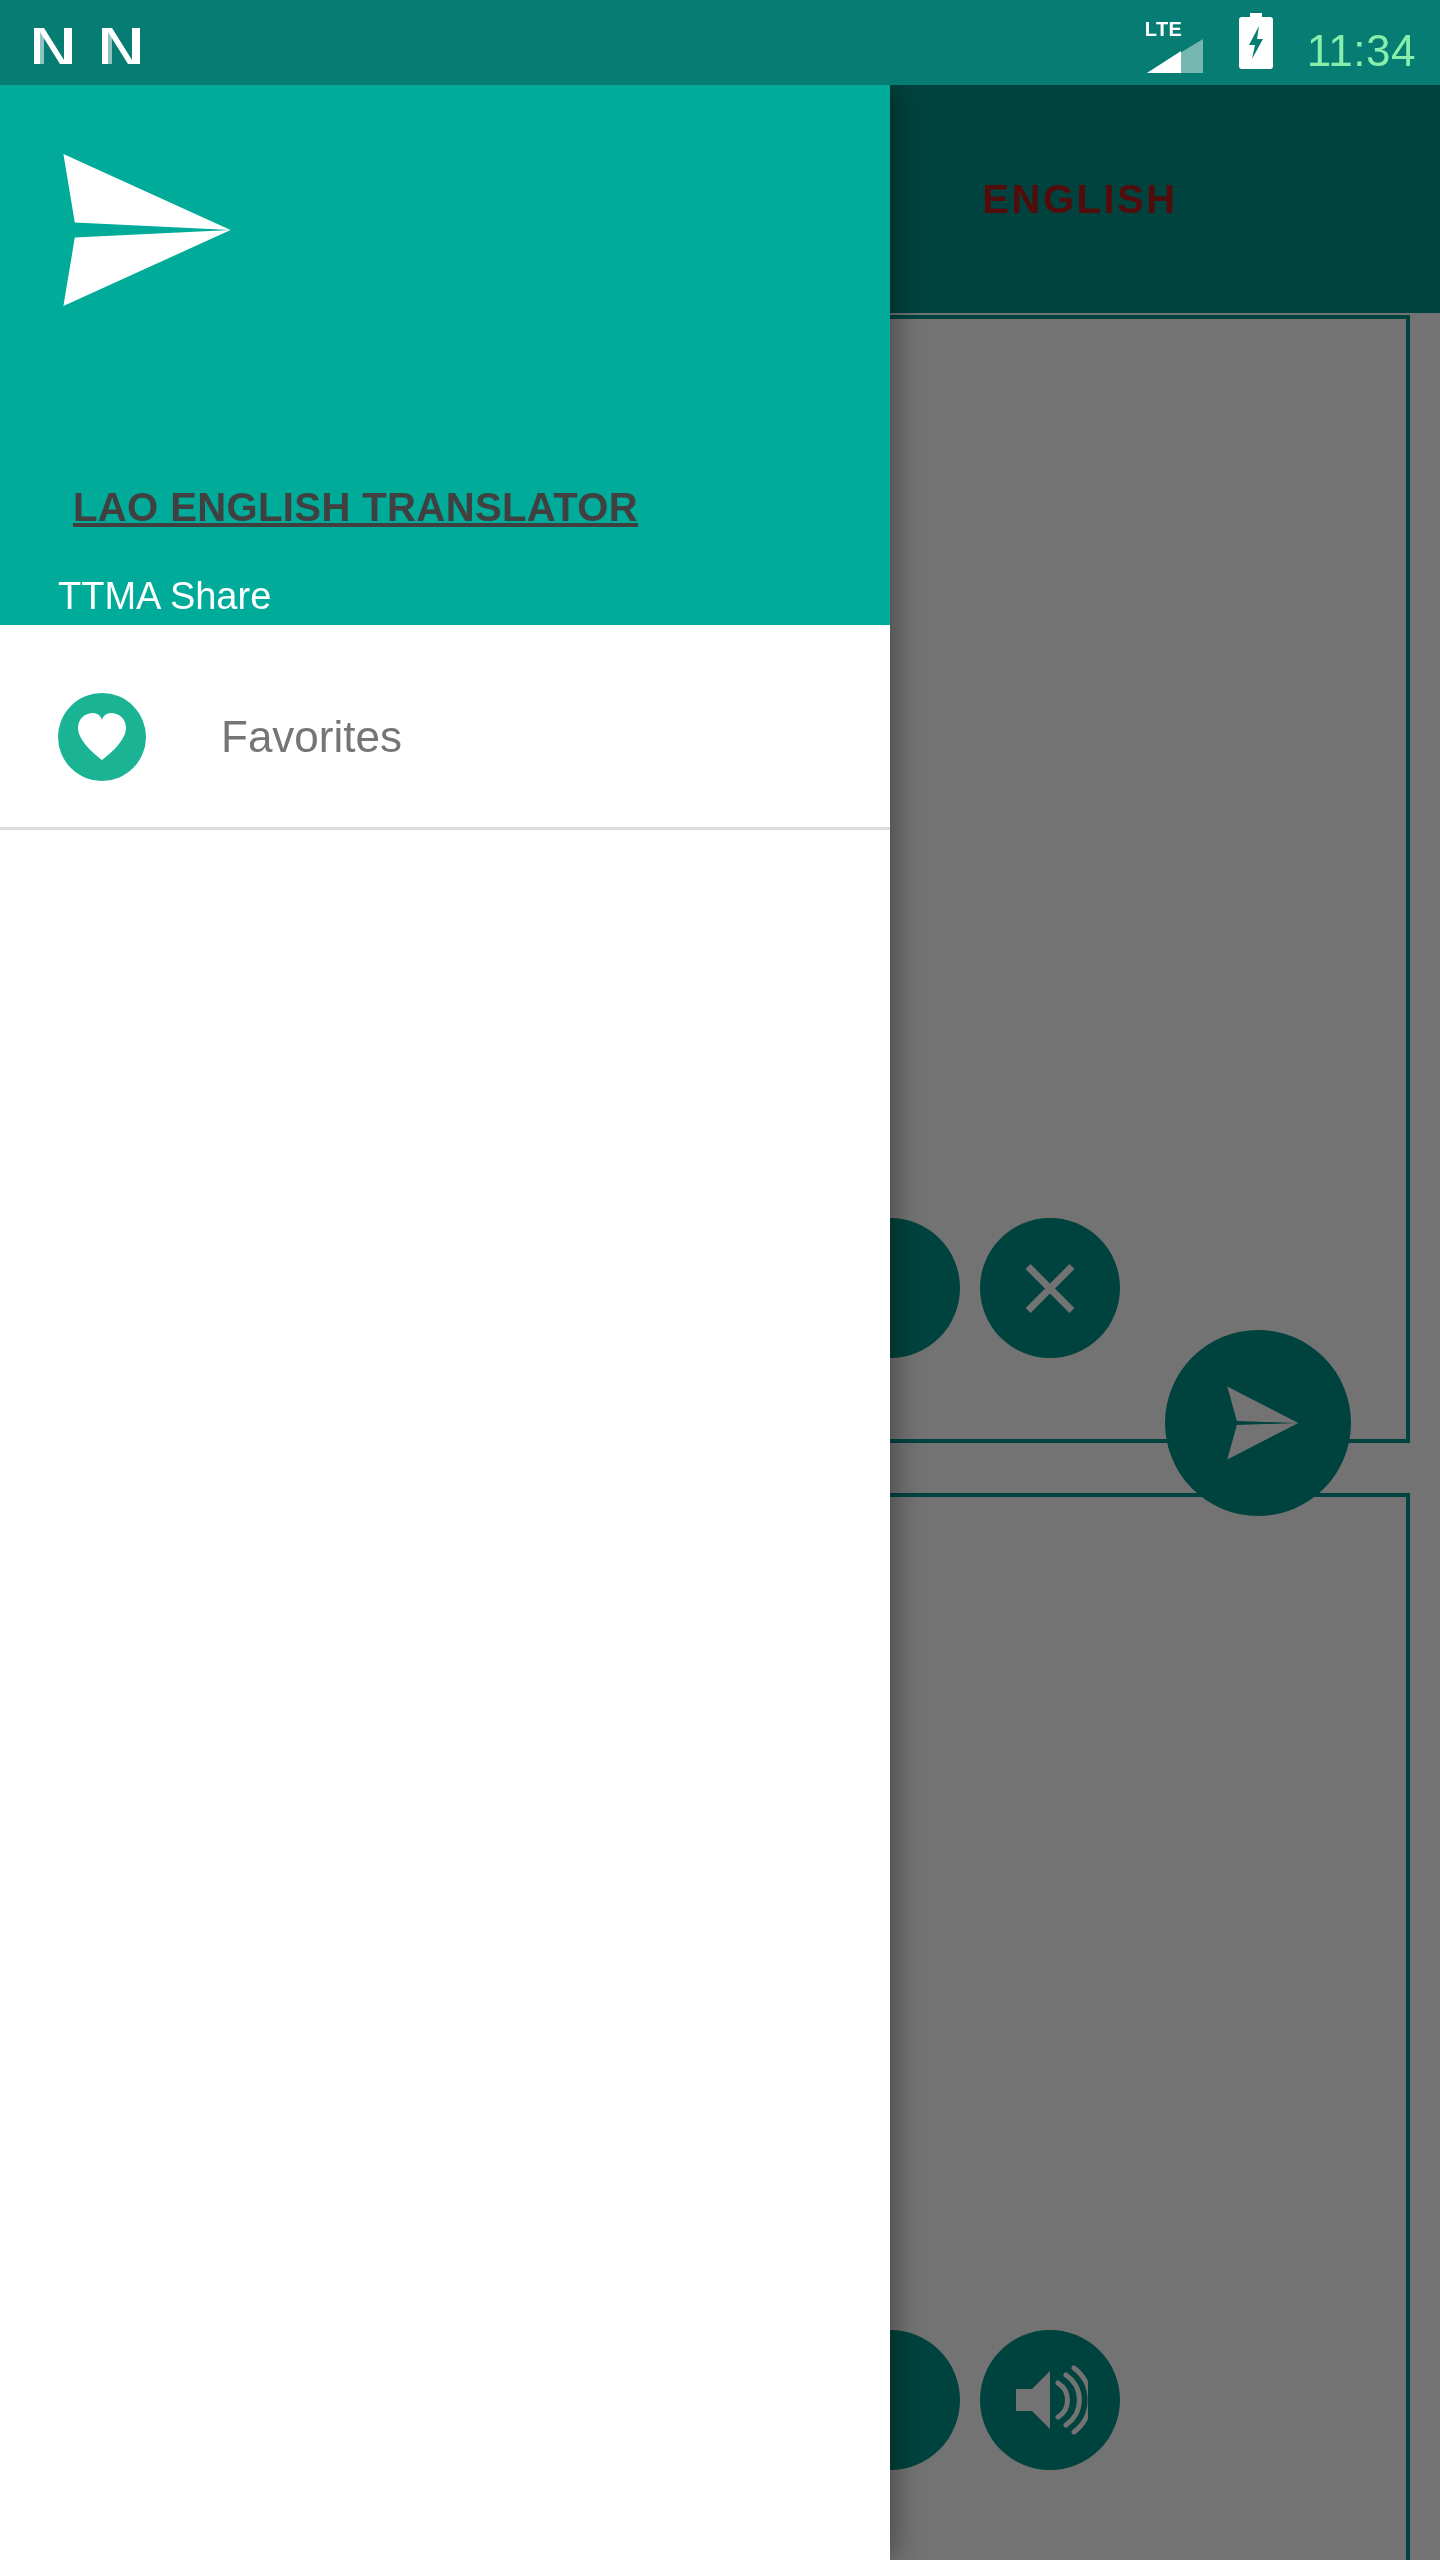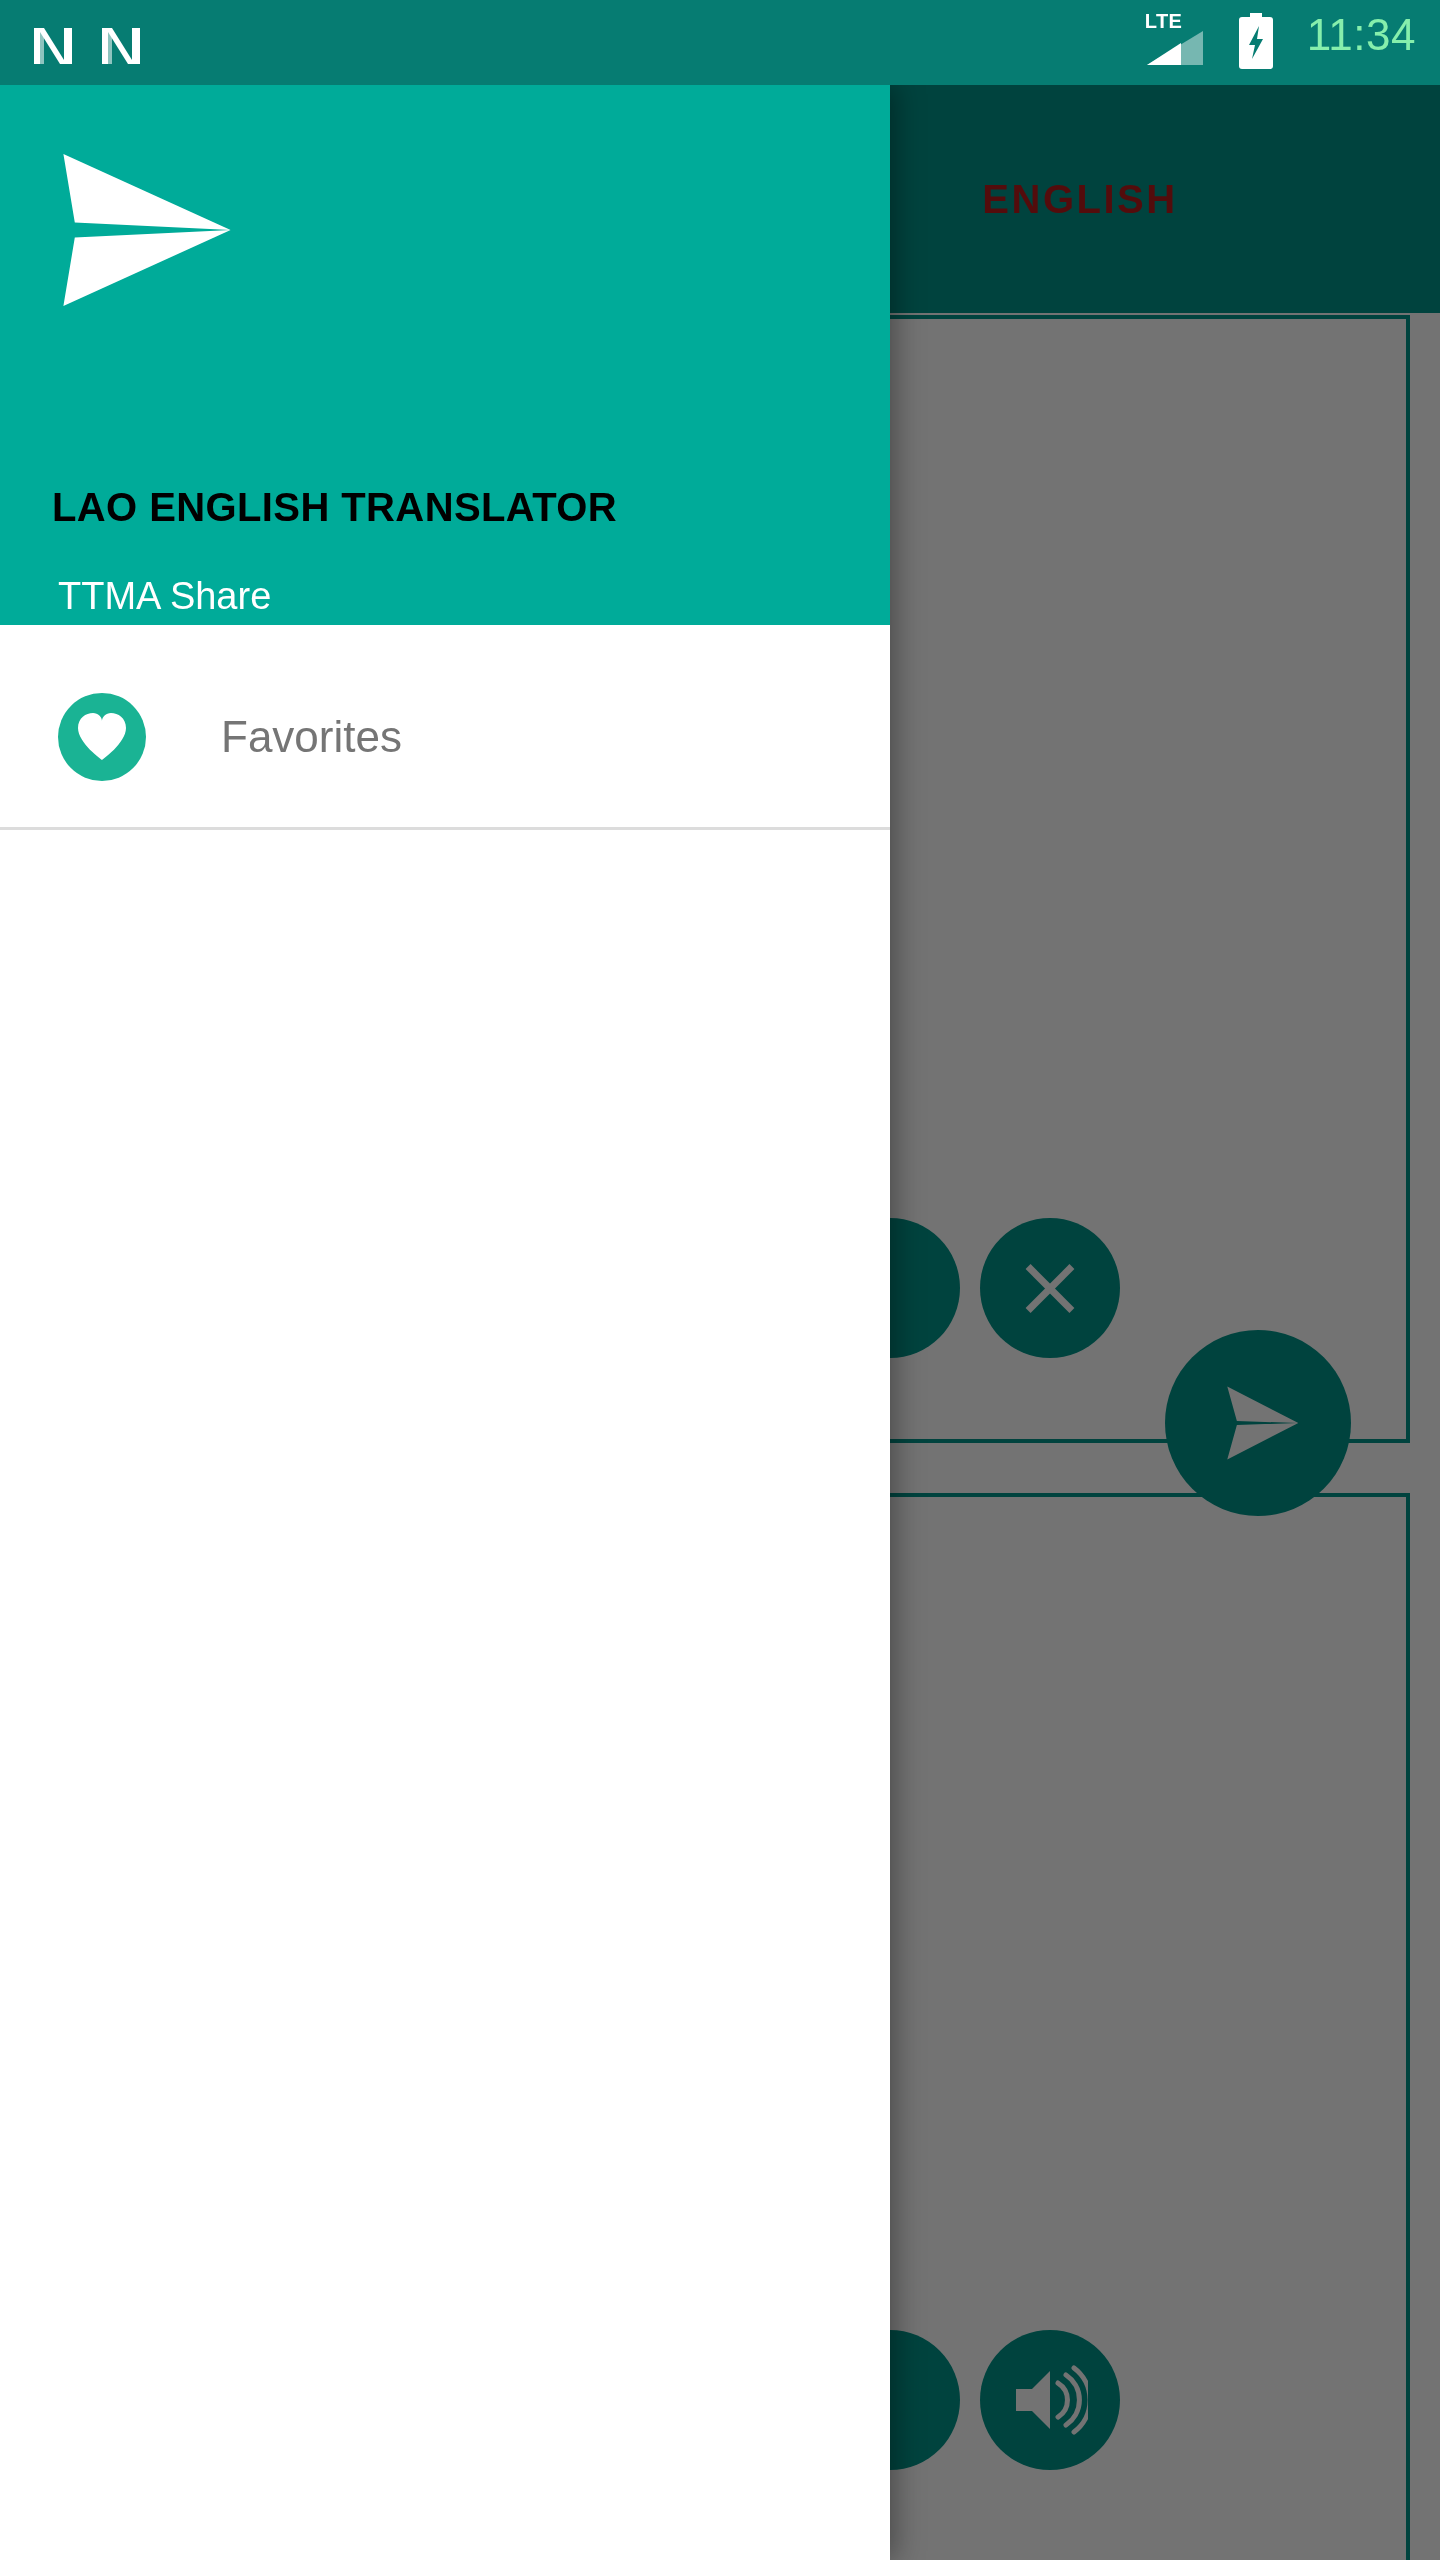--- a/index.html
+++ b/index.html
@@ -115,7 +115,7 @@
   .notif-n svg { display:block; }
   #status-right {
     margin-left:auto;
-    display:flex; align-items:flex-start; gap:31px;
+    display:flex; align-items:flex-end; gap:31px;
   }
   #signal-wrap {
     position:relative;

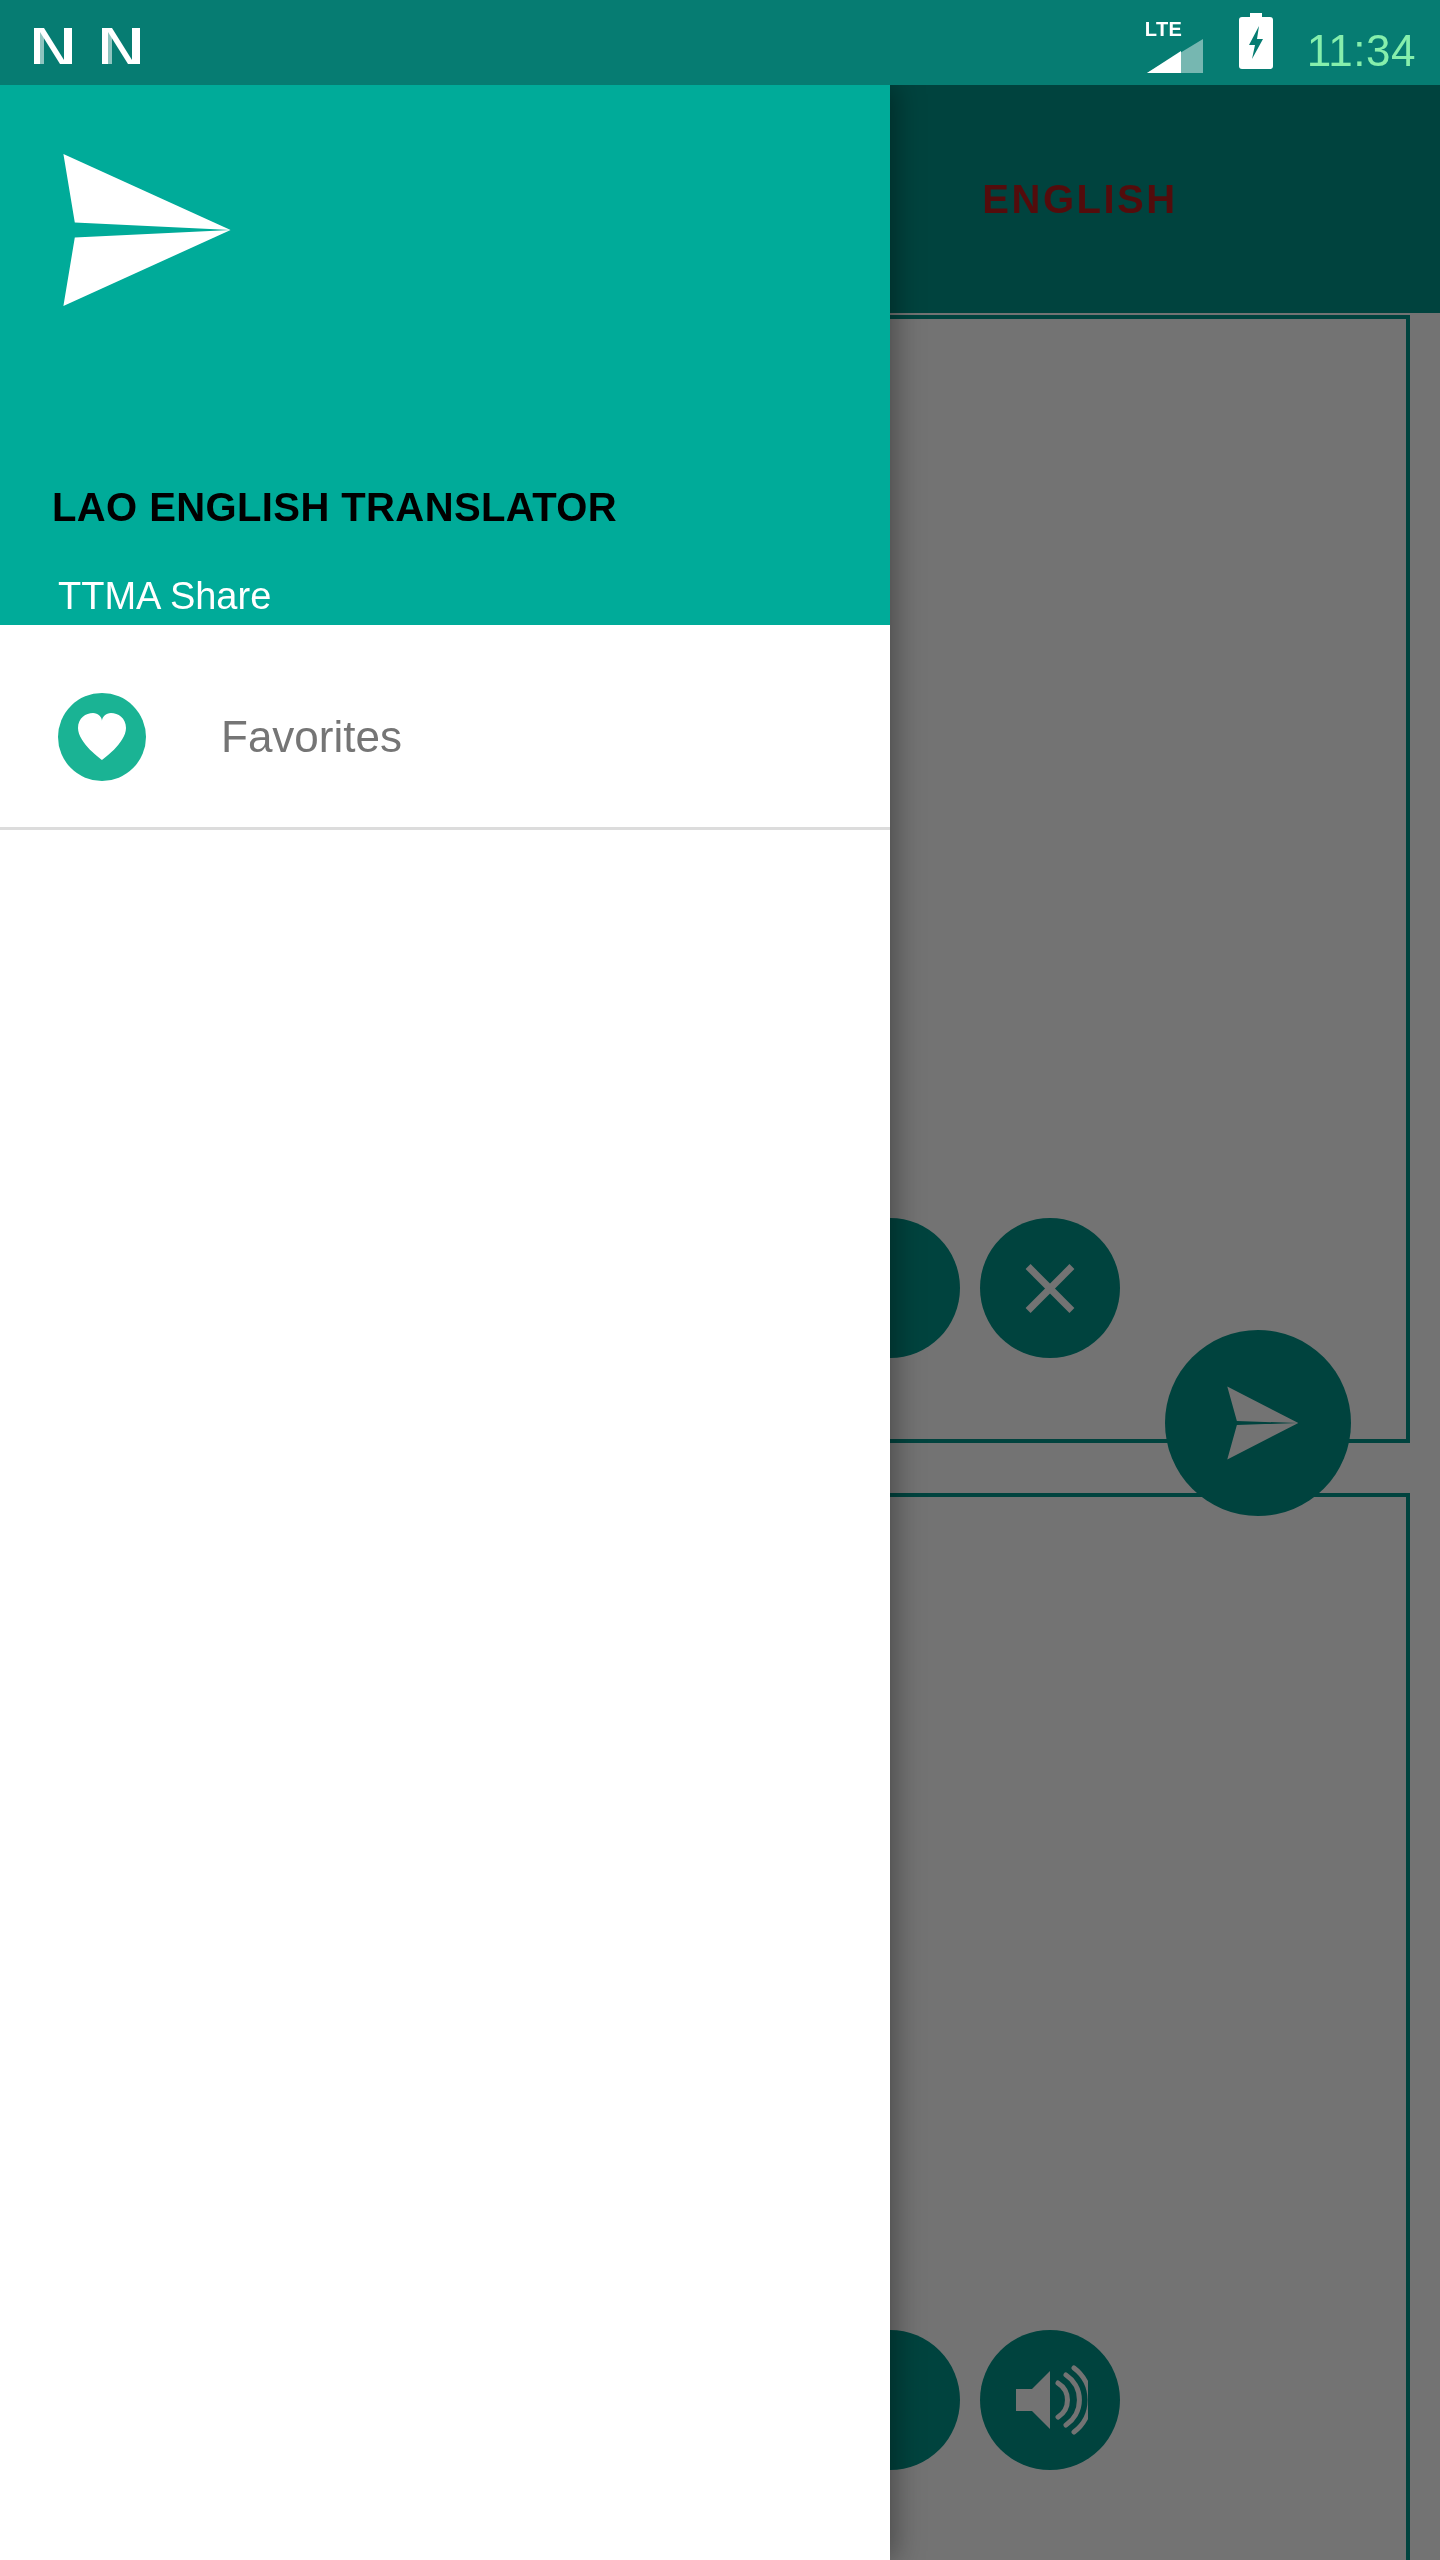--- a/index.html
+++ b/index.html
@@ -164,11 +164,12 @@
   }
   #drawer-app-name {
     position:absolute;
-    left:52px; top:400px;
+    left:73px; top:400px;
     font-size:40px;
     font-weight:bold;
-    color:#000000;
+    color:#404040;
     letter-spacing:0.4px;
+    text-decoration:underline;
   }
   #drawer-app-sub {
     position:absolute;

